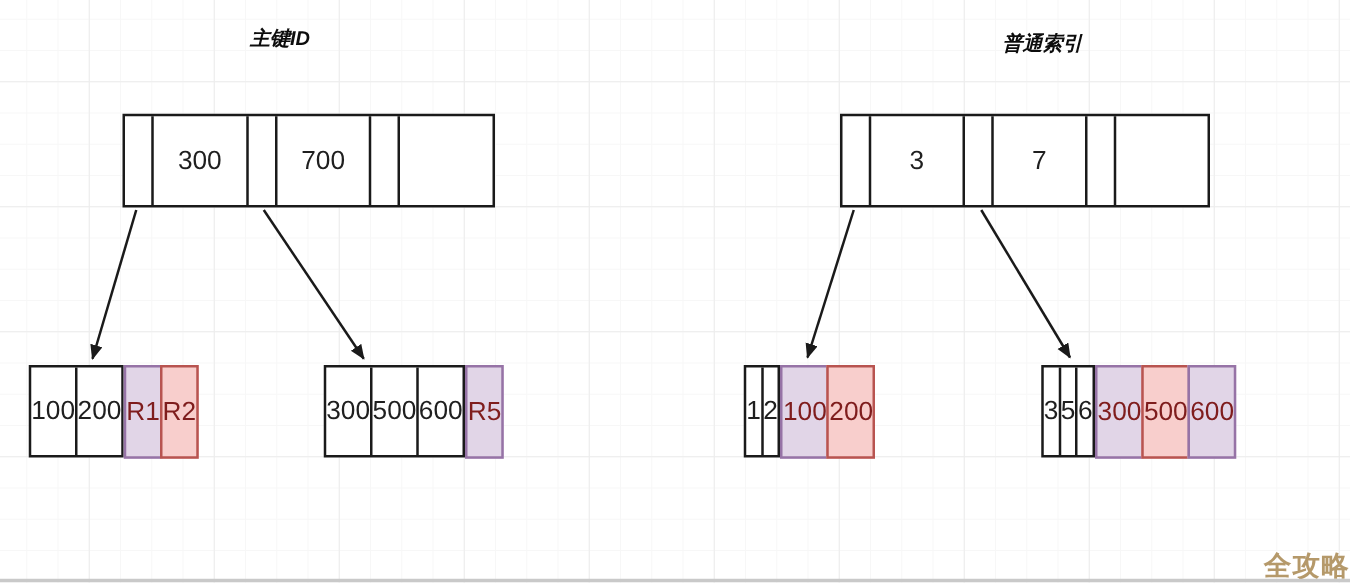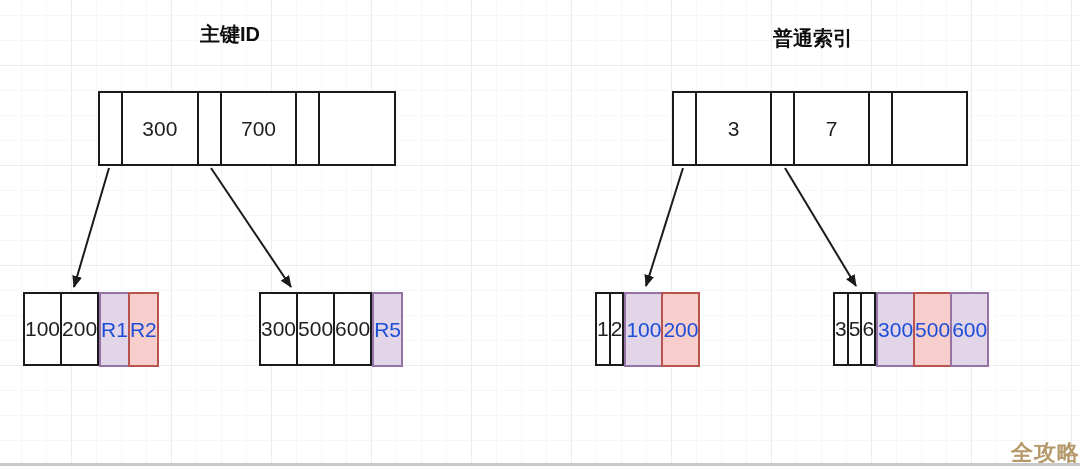--- a/index.html
+++ b/index.html
@@ -16,7 +16,7 @@
     background-position:0 65px,71px 0,0 15px,21px 0;
   }
   .title{
-    position:absolute;font-size:20px;font-weight:bold;color:#0d0d0d;white-space:nowrap;
+    position:absolute;font-size:16px;font-weight:bold;color:#0d0d0d;white-space:nowrap;font-style:italic;
   }
   
   .rootnode{

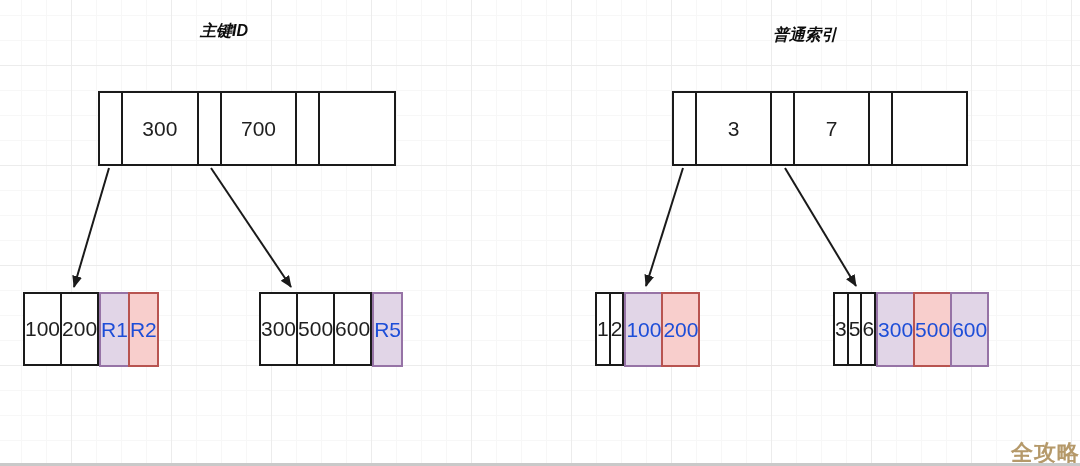--- a/index.html
+++ b/index.html
@@ -52,7 +52,7 @@
 <div id="canvas">
 
   <div class="title" style="left:200px;top:21px;">主键ID</div>
-  <div class="title" style="left:773px;top:25px;text-align:center;">普通索引</div>
+  <div class="title" style="left:802px;top:25px;text-align:center;">普通索引</div>
 
   <div class="rootnode" style="left:98px;top:91px;width:298px;">
     <div class="rcellp"></div>

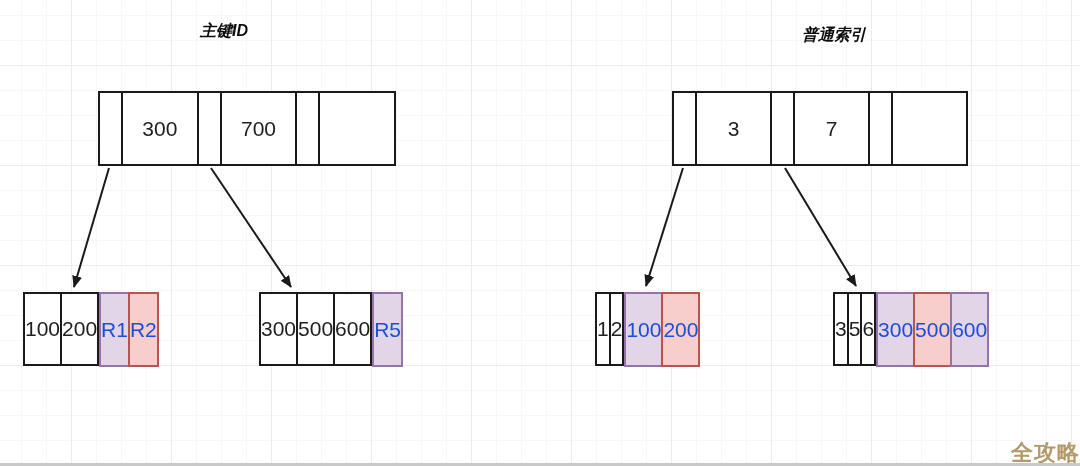--- a/index.html
+++ b/index.html
@@ -35,7 +35,7 @@
   .krow > :first-child{border-left:none;}
   .rrow{display:flex;height:75px;}
   .reccell{flex:1;display:flex;align-items:center;justify-content:center;
-    font-size:21px;color:#1d4ed8;box-sizing:border-box;}
+    font-size:21px;color:#7f1d1d;box-sizing:border-box;}
   .reccell + .reccell{margin-left:-2px;}
   .rec-purple{background:#E1D5E7;border:2px solid #9673A6;}
   .rec-pink{background:#F8CECC;border:2px solid #B85450;text-align:center;}

